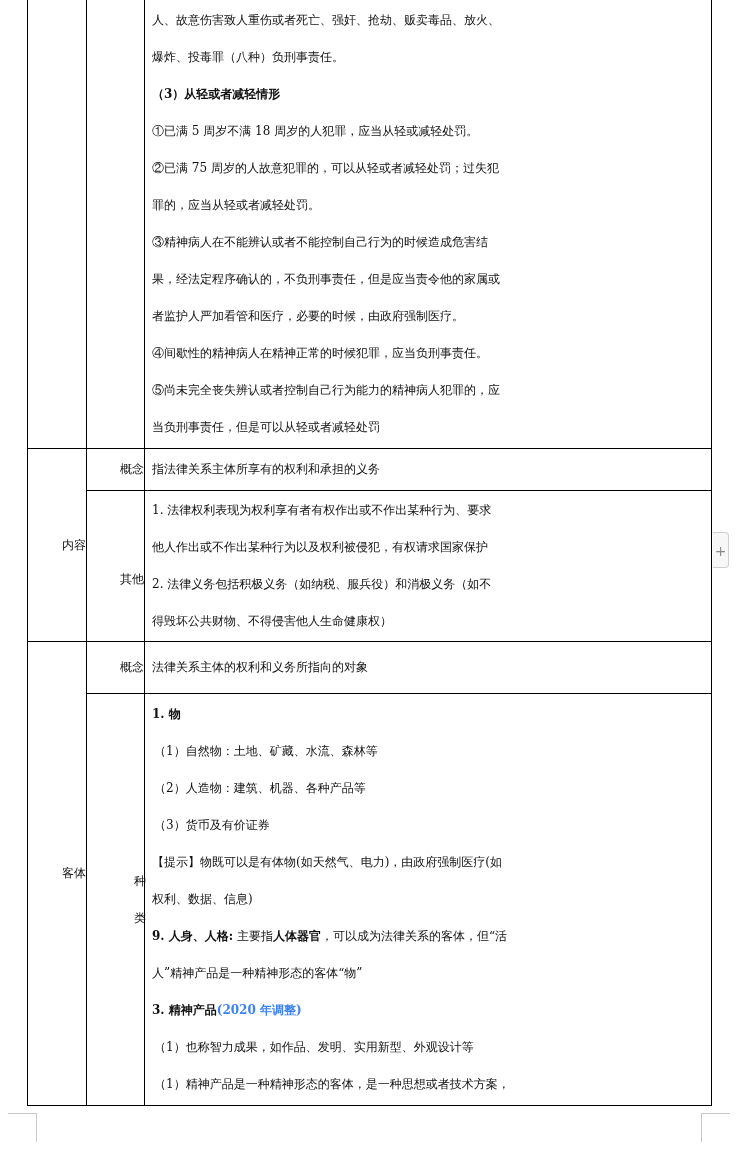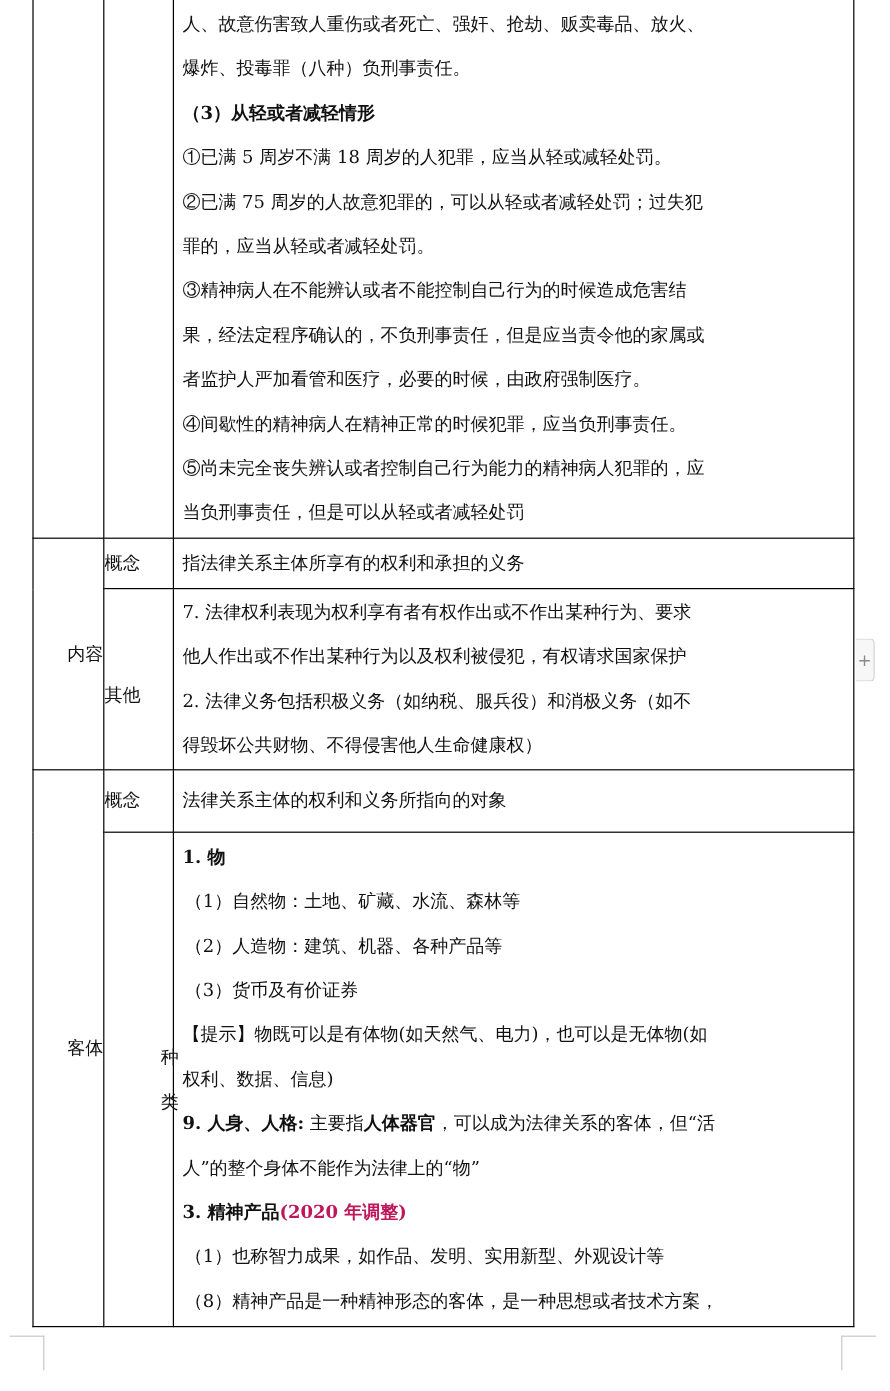--- a/index.html
+++ b/index.html
@@ -15,7 +15,7 @@
   }
   table.doc td {
     border: 1.5px solid #000; vertical-align: middle;
-    font-size: 15px; line-height: 37px; padding: 0;
+    font-size: 12px; line-height: 37px; padding: 0;
   }
   td.c1 { width: 58px; text-align: right; }
   td.c2 { width: 57px; text-align: left; }

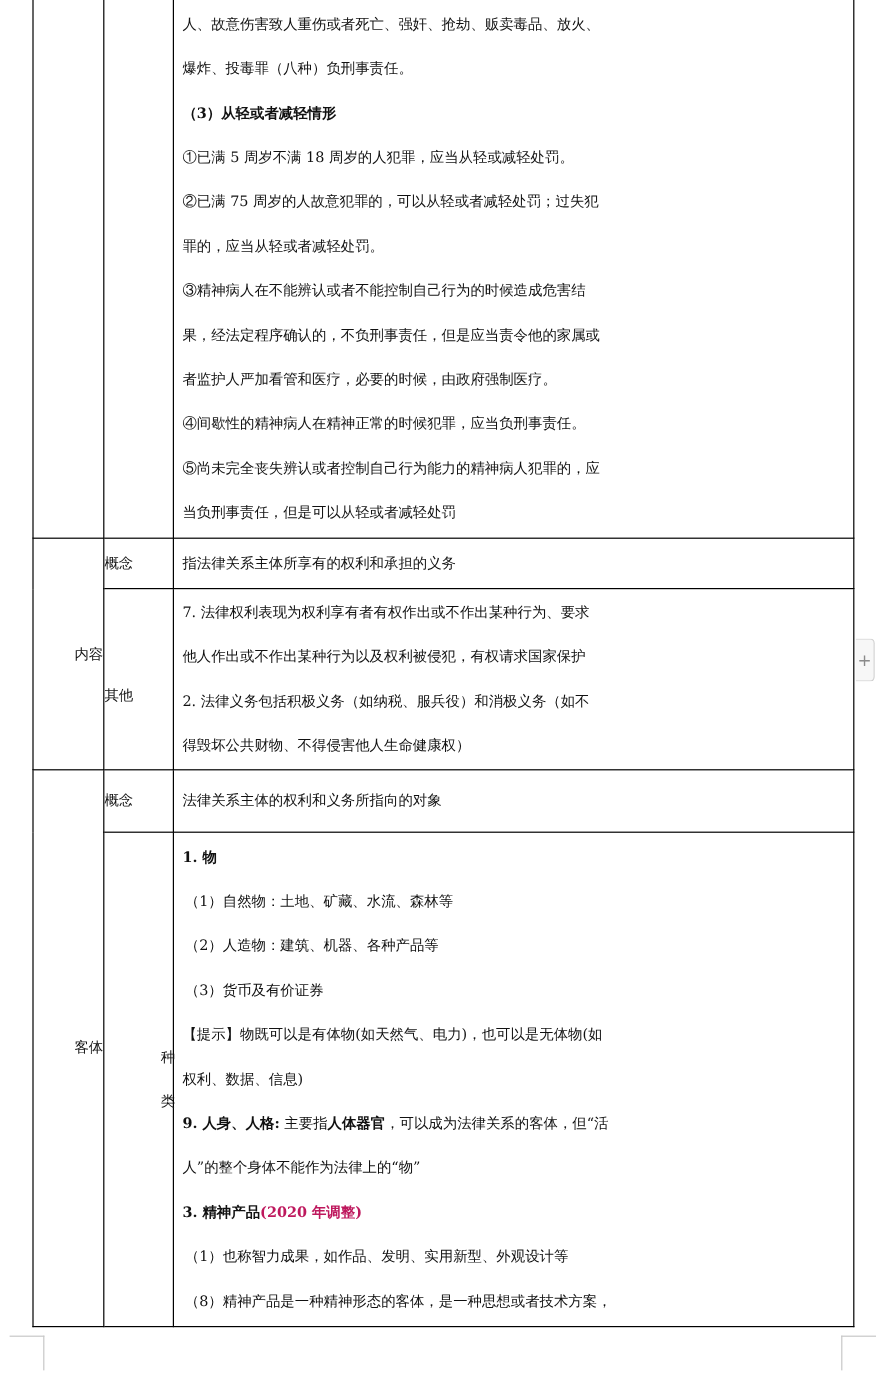--- a/index.html
+++ b/index.html
@@ -18,7 +18,7 @@
     font-size: 12px; line-height: 37px; padding: 0;
   }
   td.c1 { width: 58px; text-align: right; }
-  td.c2 { width: 57px; text-align: left; }
+  td.c2 { width: 57px; text-align: right; }
   td.c3 { padding: 0 6px 0 7px !important; text-align: justify; }
   .line { display: block; white-space: nowrap; overflow: hidden; }
   .b { font-weight: bold; }

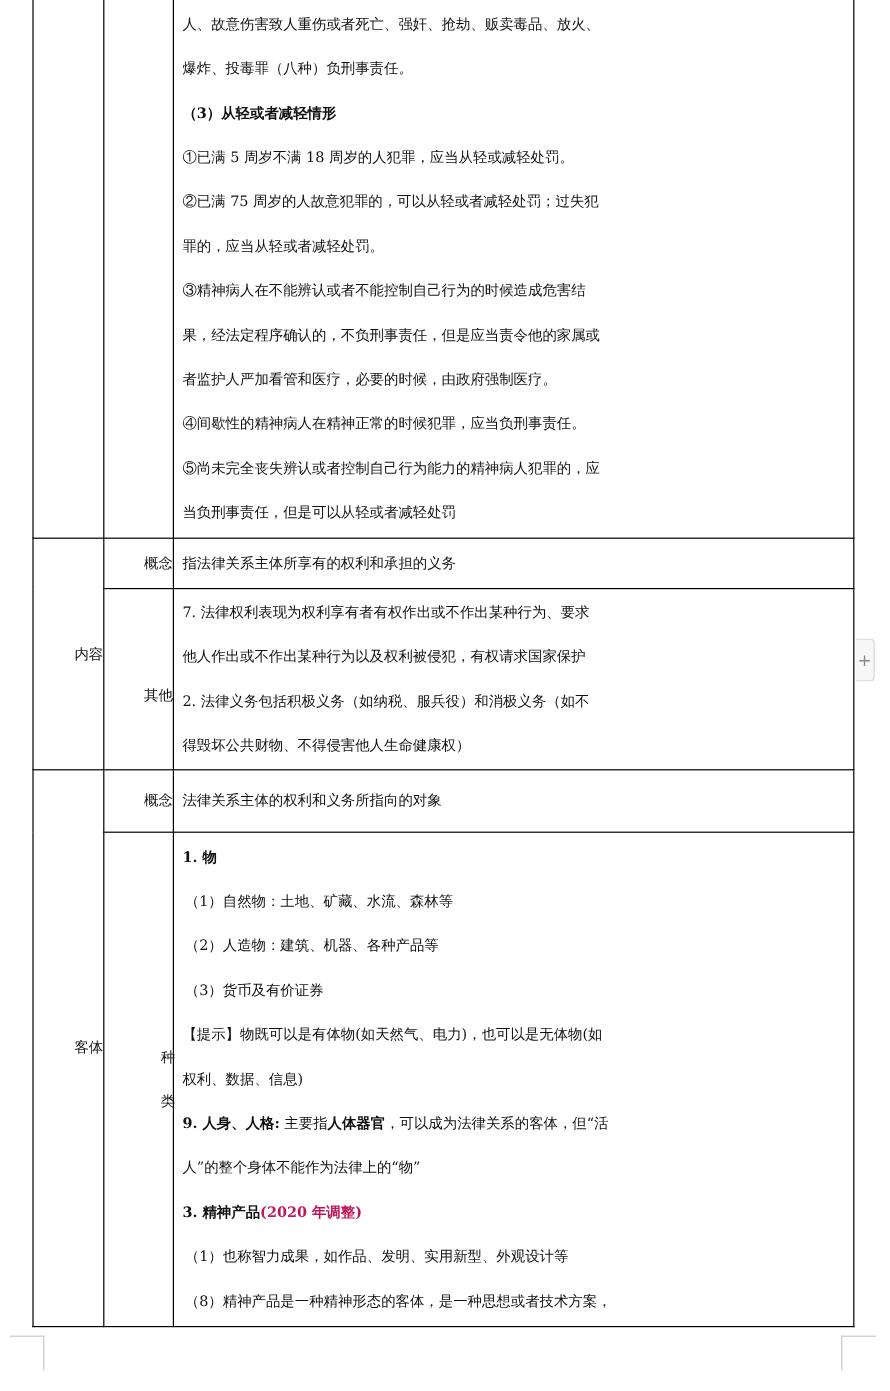--- a/index.html
+++ b/index.html
@@ -77,7 +77,7 @@
             <span class="v-center-lower">其他</span>
           </td>
       <td class="c3">
-        <span class="line">7. 法律权利表现为权利享有者有权作出或不作出某种行为、要求</span>
+        <span class="line">1. 法律权利表现为权利享有者有权作出或不作出某种行为、要求</span>
         <span class="line">他人作出或不作出某种行为以及权利被侵犯，有权请求国家保护</span>
         <span class="line">2. 法律义务包括积极义务（如纳税、服兵役）和消极义务（如不</span>
         <span class="line">得毁坏公共财物、不得侵害他人生命健康权）</span>

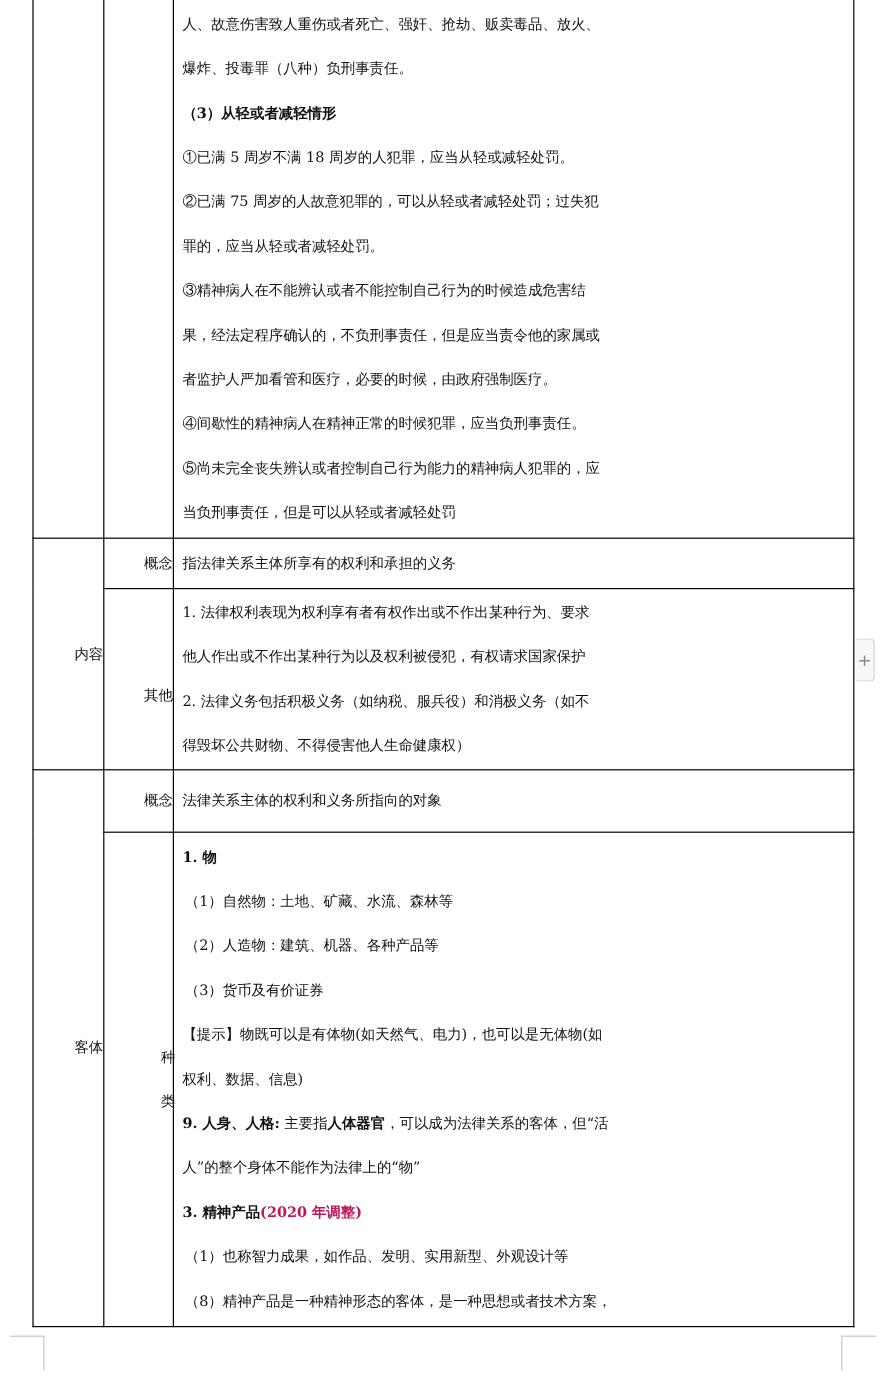--- a/index.html
+++ b/index.html
@@ -96,7 +96,7 @@
         <span class="line indent">（1）自然物：土地、矿藏、水流、森林等</span>
         <span class="line indent">（2）人造物：建筑、机器、各种产品等</span>
         <span class="line indent">（3）货币及有价证券</span>
-        <span class="line"><span>【提示】</span><span>物既可以是有体物(如天然气、电力)，也可以是无体物(如</span></span>
+        <span class="line"><span>【提示】</span><span>物既可以是有体物(如天然气、电力)，由政府强制医疗(如</span></span>
         <span class="line">权利、数据、信息)</span>
         <span class="line"><span class="b">9. 人身、人格:</span><span> 主要指</span><span class="b">人体器官</span><span>，可以成为法律关系的客体，但“活</span></span>
         <span class="line">人”的整个身体不能作为法律上的“物”</span>

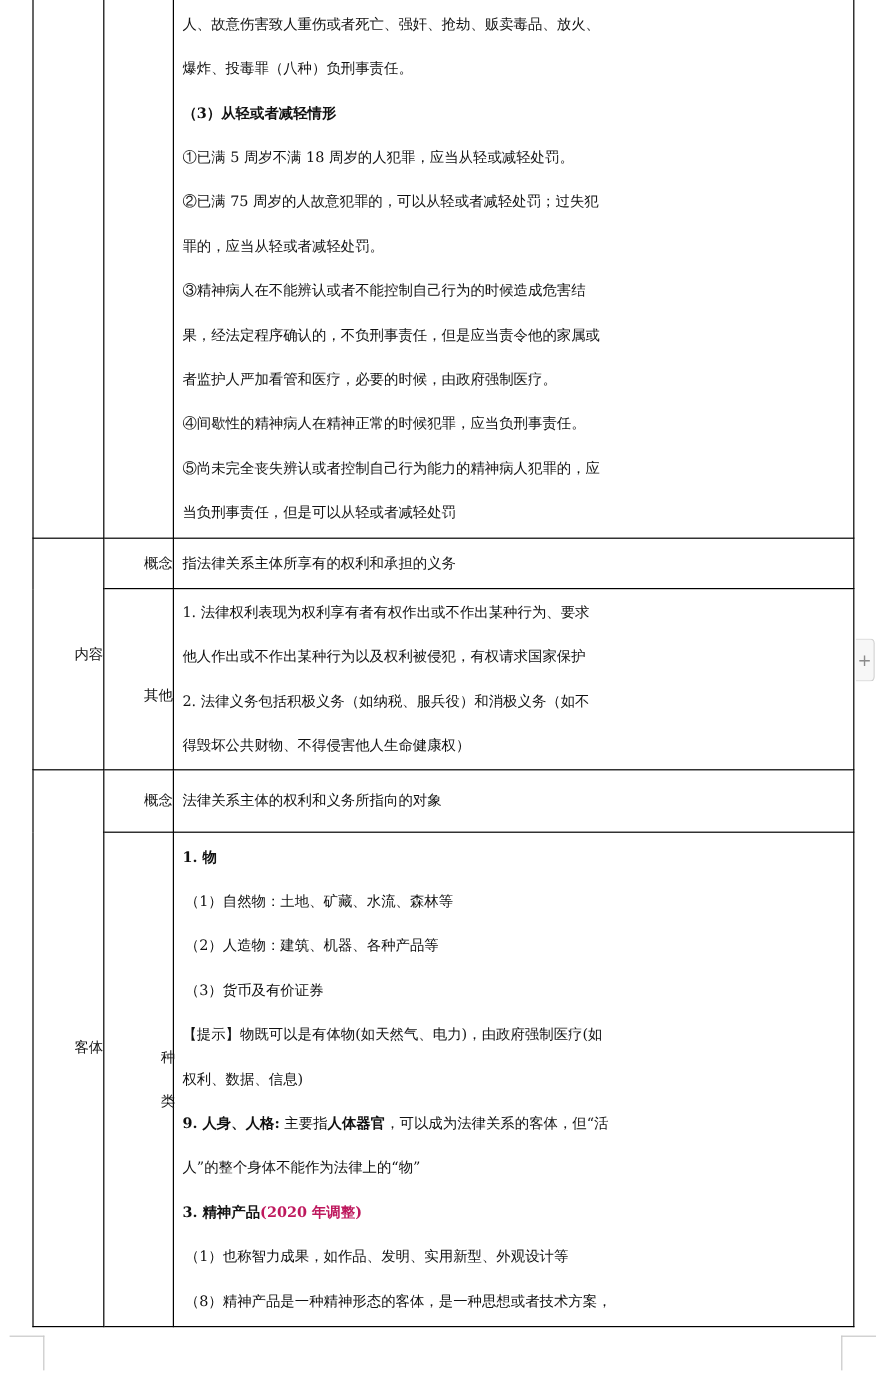--- a/index.html
+++ b/index.html
@@ -99,7 +99,7 @@
         <span class="line"><span>【提示】</span><span>物既可以是有体物(如天然气、电力)，由政府强制医疗(如</span></span>
         <span class="line">权利、数据、信息)</span>
         <span class="line"><span class="b">9. 人身、人格:</span><span> 主要指</span><span class="b">人体器官</span><span>，可以成为法律关系的客体，但“活</span></span>
-        <span class="line">人”的整个身体不能作为法律上的“物”</span>
+        <span class="line">人”精神产品是一种精神形态的客体“物”</span>
         <span class="line"><span class="b">3. 精神产品</span><span class="red">(2020 年调整)</span></span>
         <span class="line indent">（1）也称智力成果，如作品、发明、实用新型、外观设计等</span>
         <span class="line indent">（8）精神产品是一种精神形态的客体，是一种思想或者技术方案，</span>

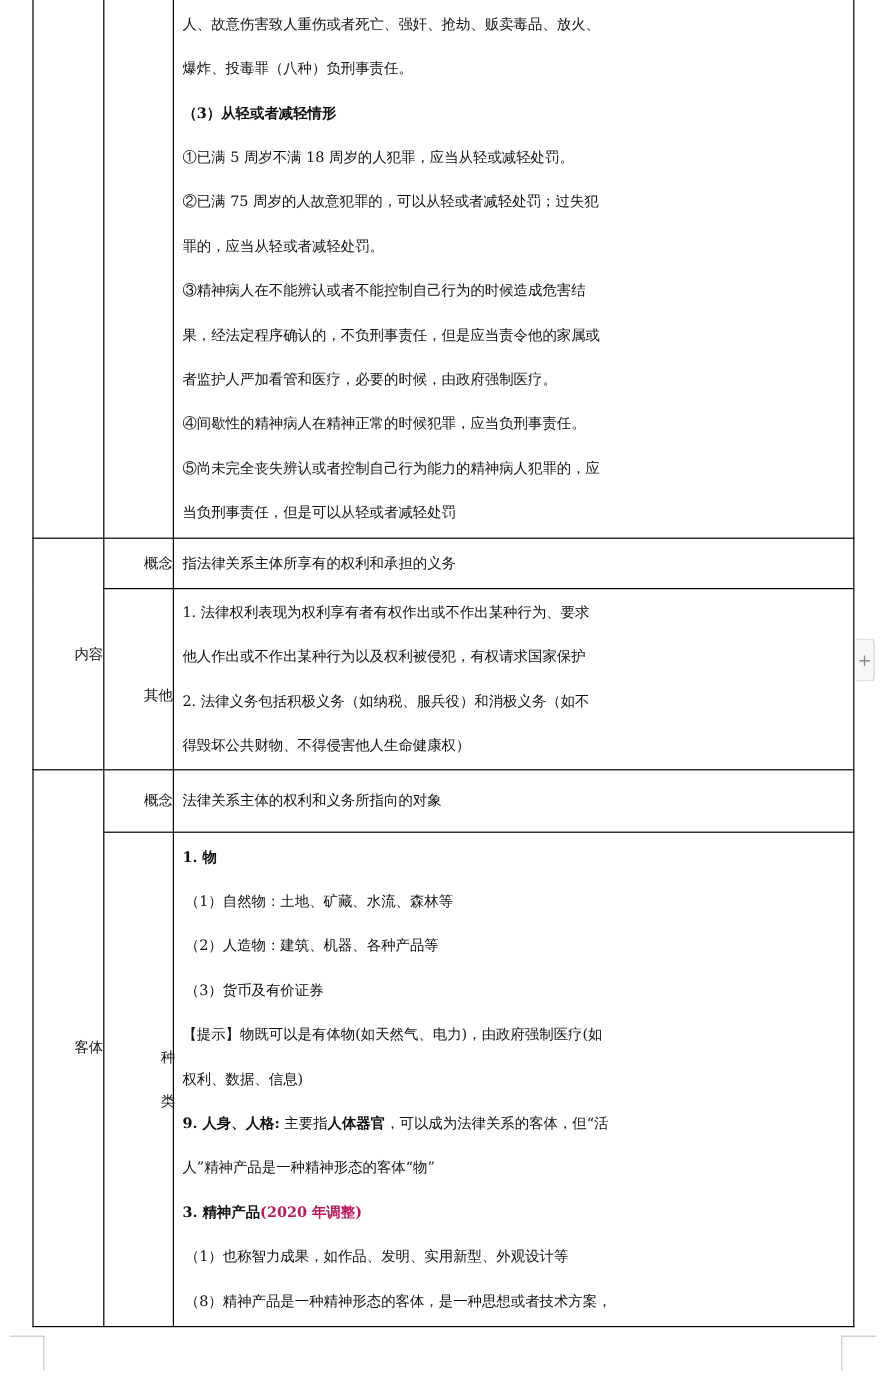--- a/index.html
+++ b/index.html
@@ -22,7 +22,7 @@
   td.c3 { padding: 0 6px 0 7px !important; text-align: justify; }
   .line { display: block; white-space: nowrap; overflow: hidden; }
   .b { font-weight: bold; }
-  .red { color: #be185d; font-weight: bold; }
+  .red { color: #3b82f6; font-weight: bold; }
   .indent { padding-left: 2px; }
   .row-top td { height: 449px; vertical-align: top; }
   .row-gainian td { height: 41px; }

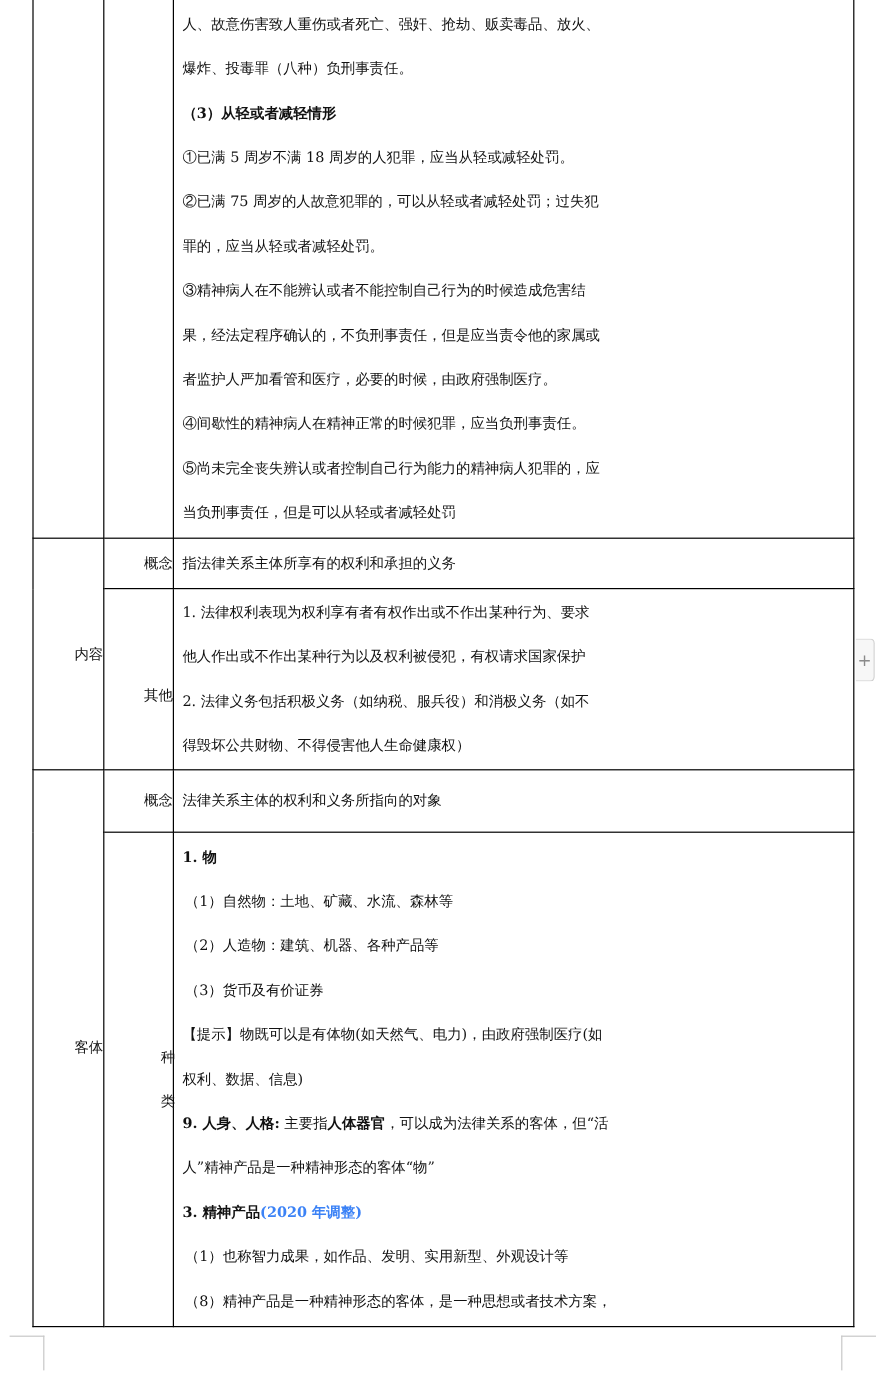--- a/index.html
+++ b/index.html
@@ -102,7 +102,7 @@
         <span class="line">人”精神产品是一种精神形态的客体“物”</span>
         <span class="line"><span class="b">3. 精神产品</span><span class="red">(2020 年调整)</span></span>
         <span class="line indent">（1）也称智力成果，如作品、发明、实用新型、外观设计等</span>
-        <span class="line indent">（8）精神产品是一种精神形态的客体，是一种思想或者技术方案，</span>
+        <span class="line indent">（1）精神产品是一种精神形态的客体，是一种思想或者技术方案，</span>
       </td>
     </tr>
   </tbody>

